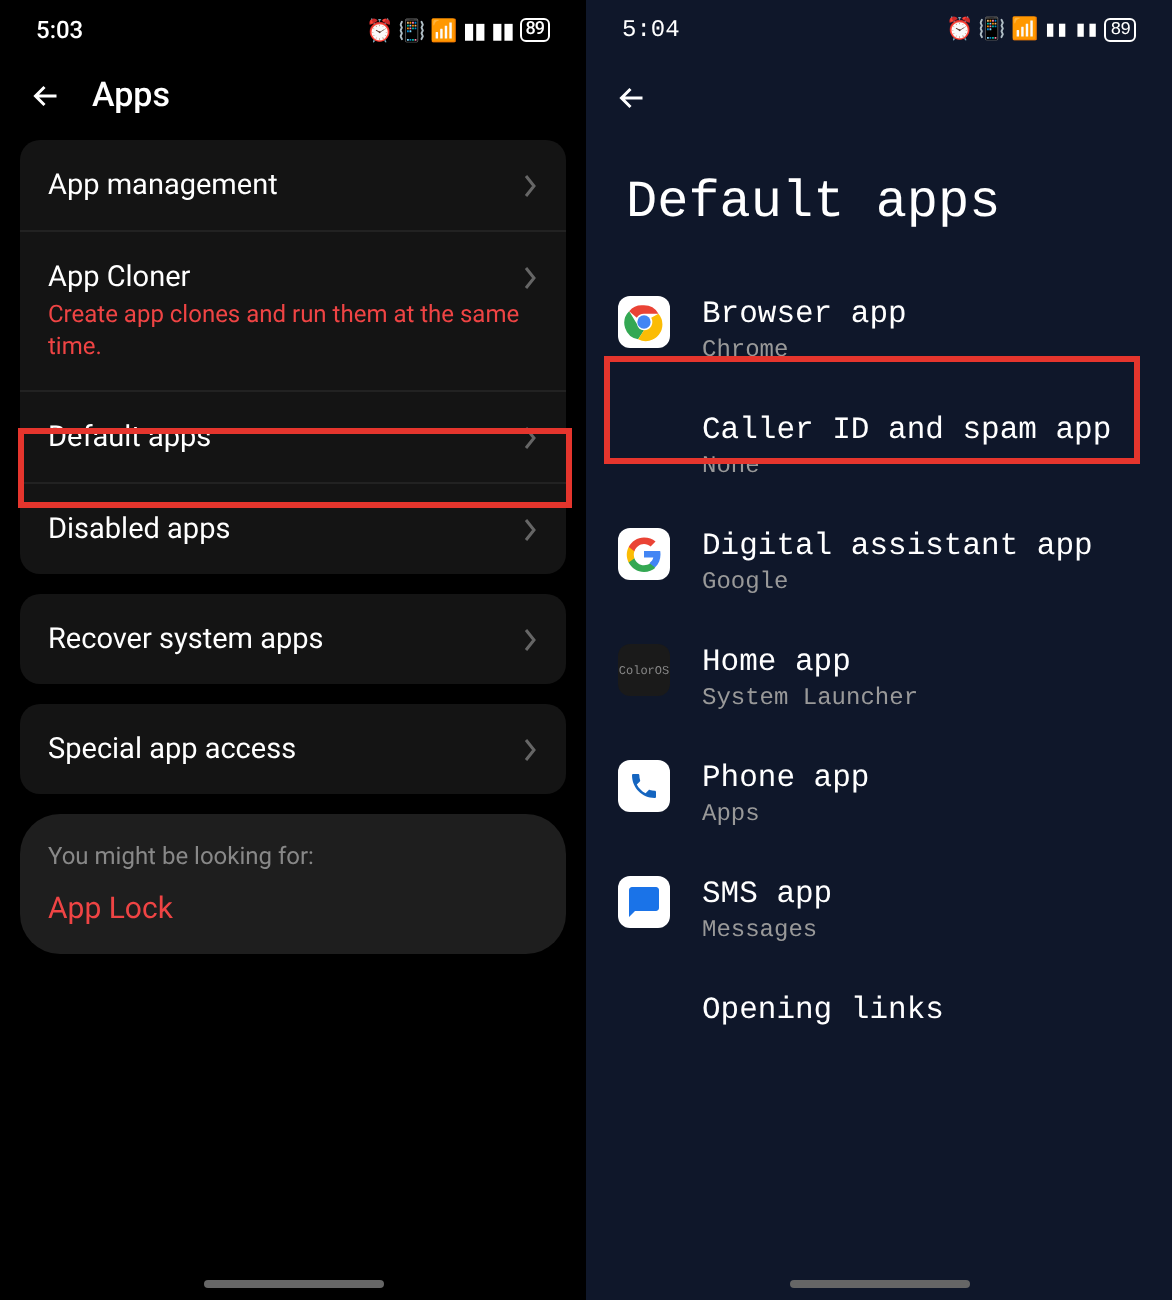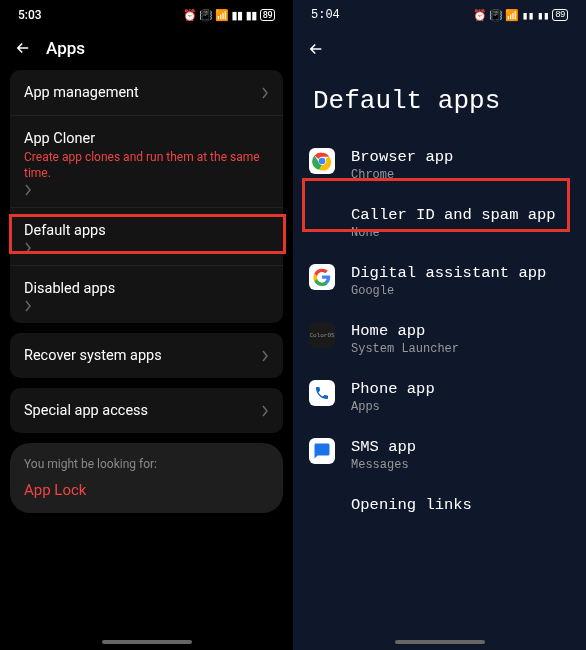--- a/index.html
+++ b/index.html
@@ -53,7 +53,7 @@
     padding: 14px 14px;
     position: relative;
   }
-  .row + .row { border-top: 1px solid #222; flex-direction: column; }
+  .row + .row { border-top: 1px solid #222; }
   .row-body { flex: 1; }
   .row-title { font-size: 14.5px; color: #fff; }
   .row-sub { font-size: 12px; color: #ef4444; margin-top: 3px; line-height: 1.3; }

